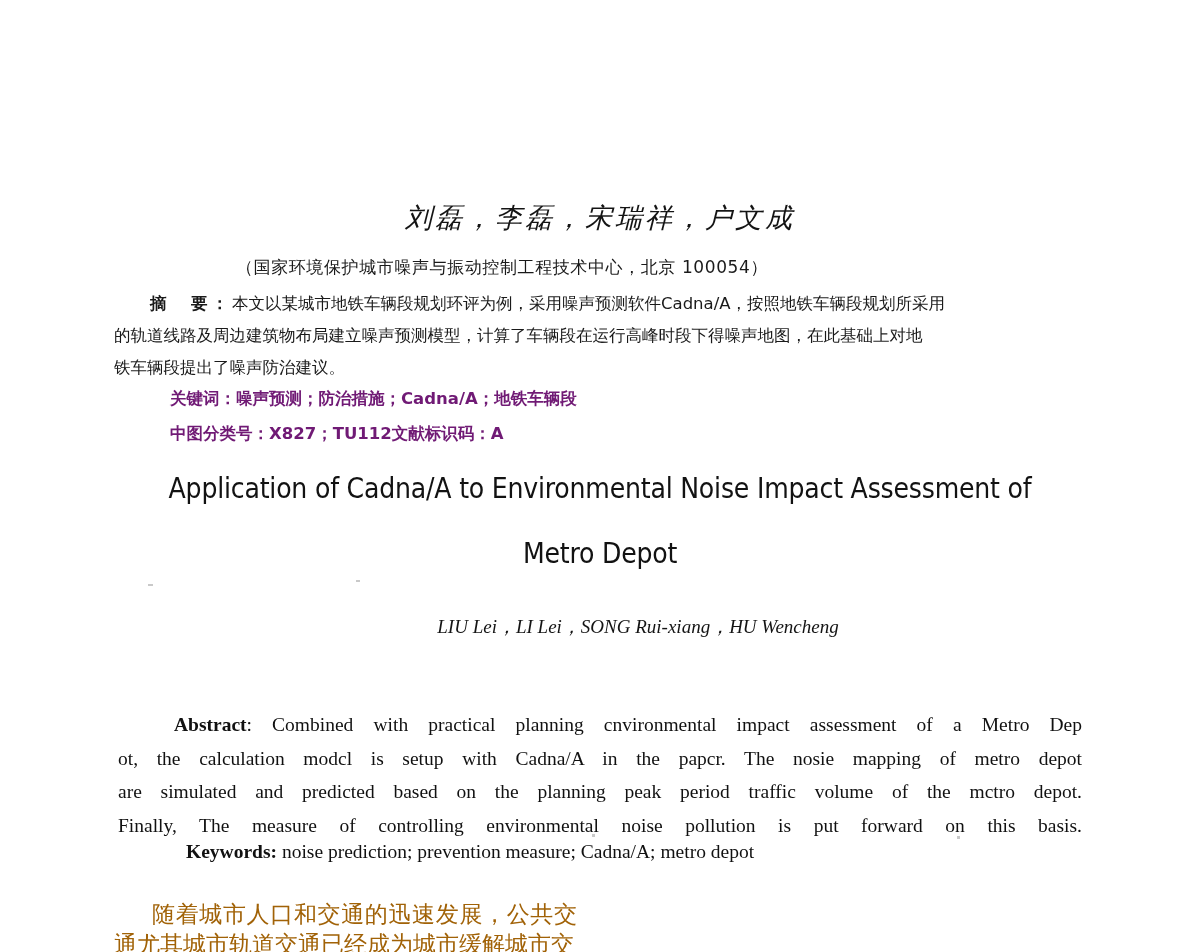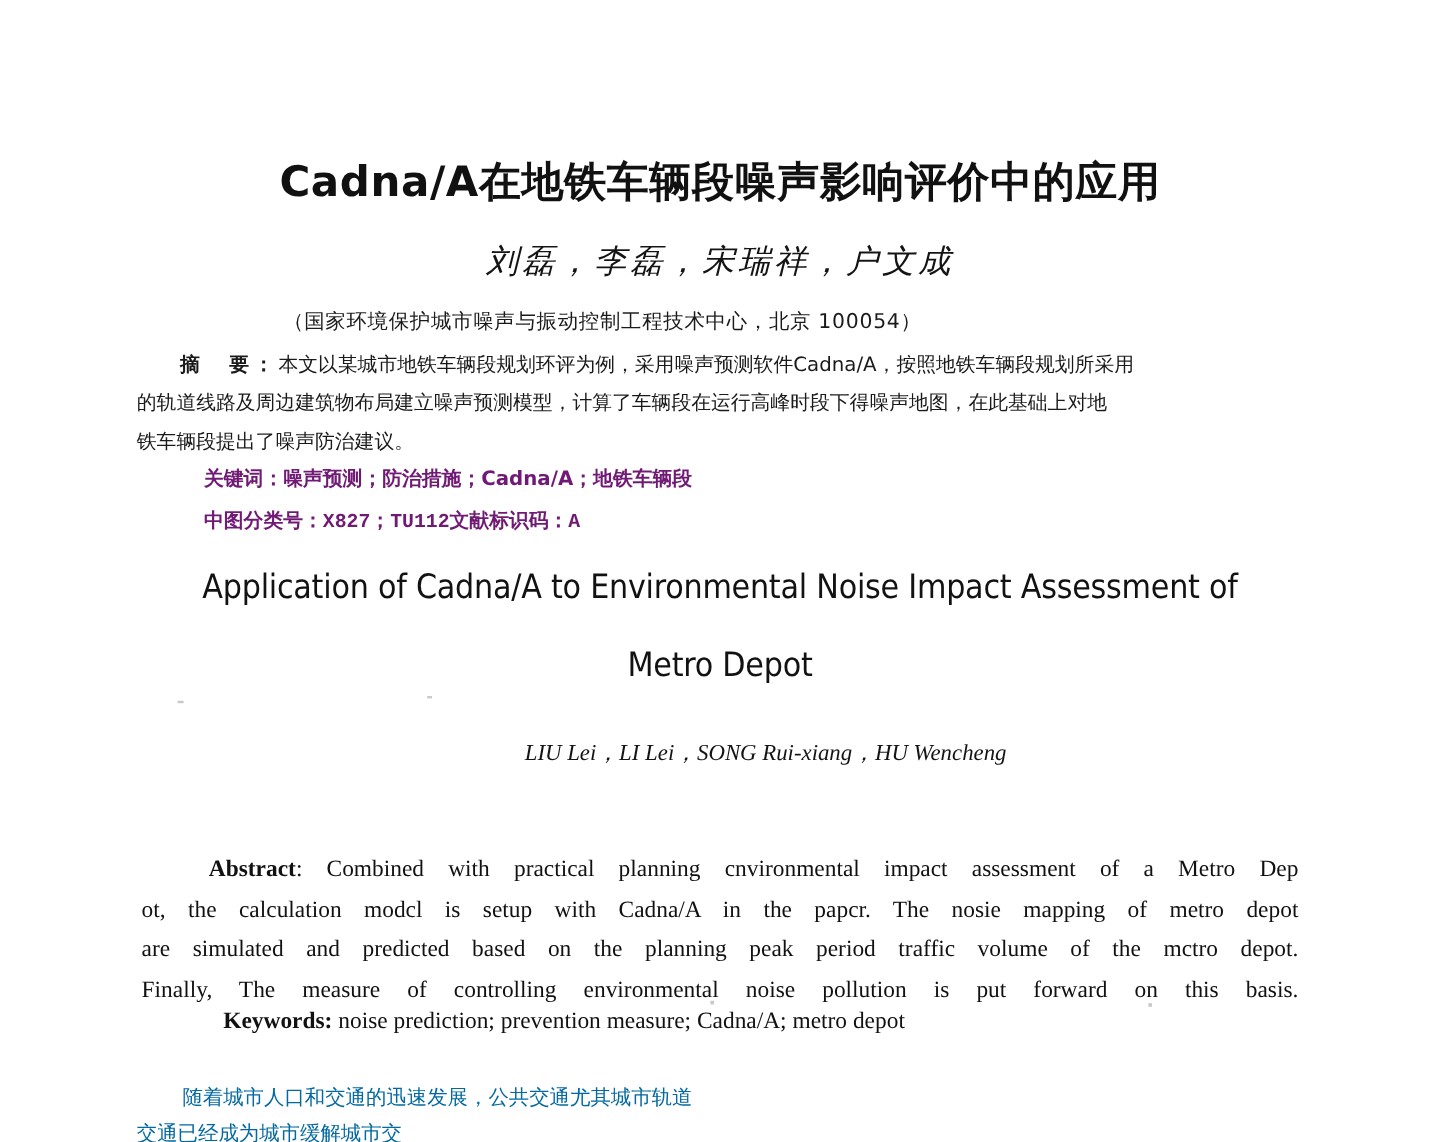--- a/index.html
+++ b/index.html
@@ -242,7 +242,6 @@
   <div class="speck" style="top:834px;left:592px;width:3px;height:3px;"></div>
   <div class="speck" style="top:836px;left:957px;width:3px;height:3px;"></div>
 
-  <div class="cn-title">Cadna/A在地铁车辆段噪声影响评价中的应用</div>
 
   <div class="cn-authors">刘磊，李磊，宋瑞祥，户文成</div>
 

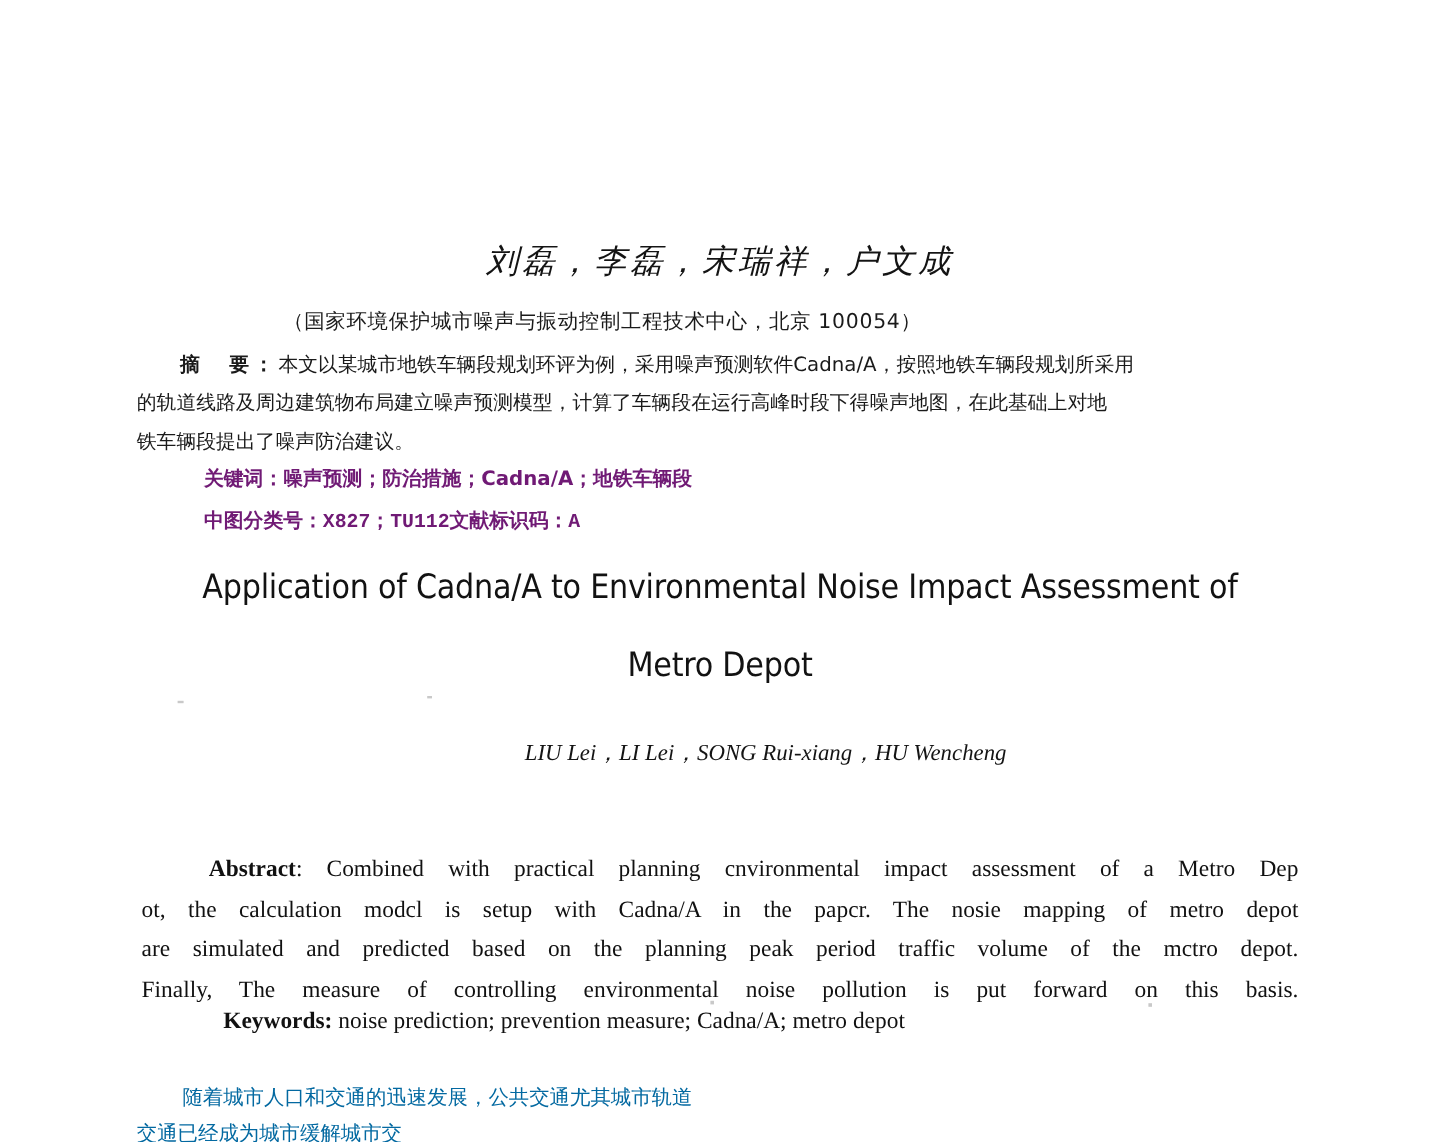--- a/index.html
+++ b/index.html
@@ -108,7 +108,6 @@
     top: 423px;
     font-size: 16.5px;
     font-weight: 700;
-    font-family: Liberation Mono, monospace;
   }
 
   

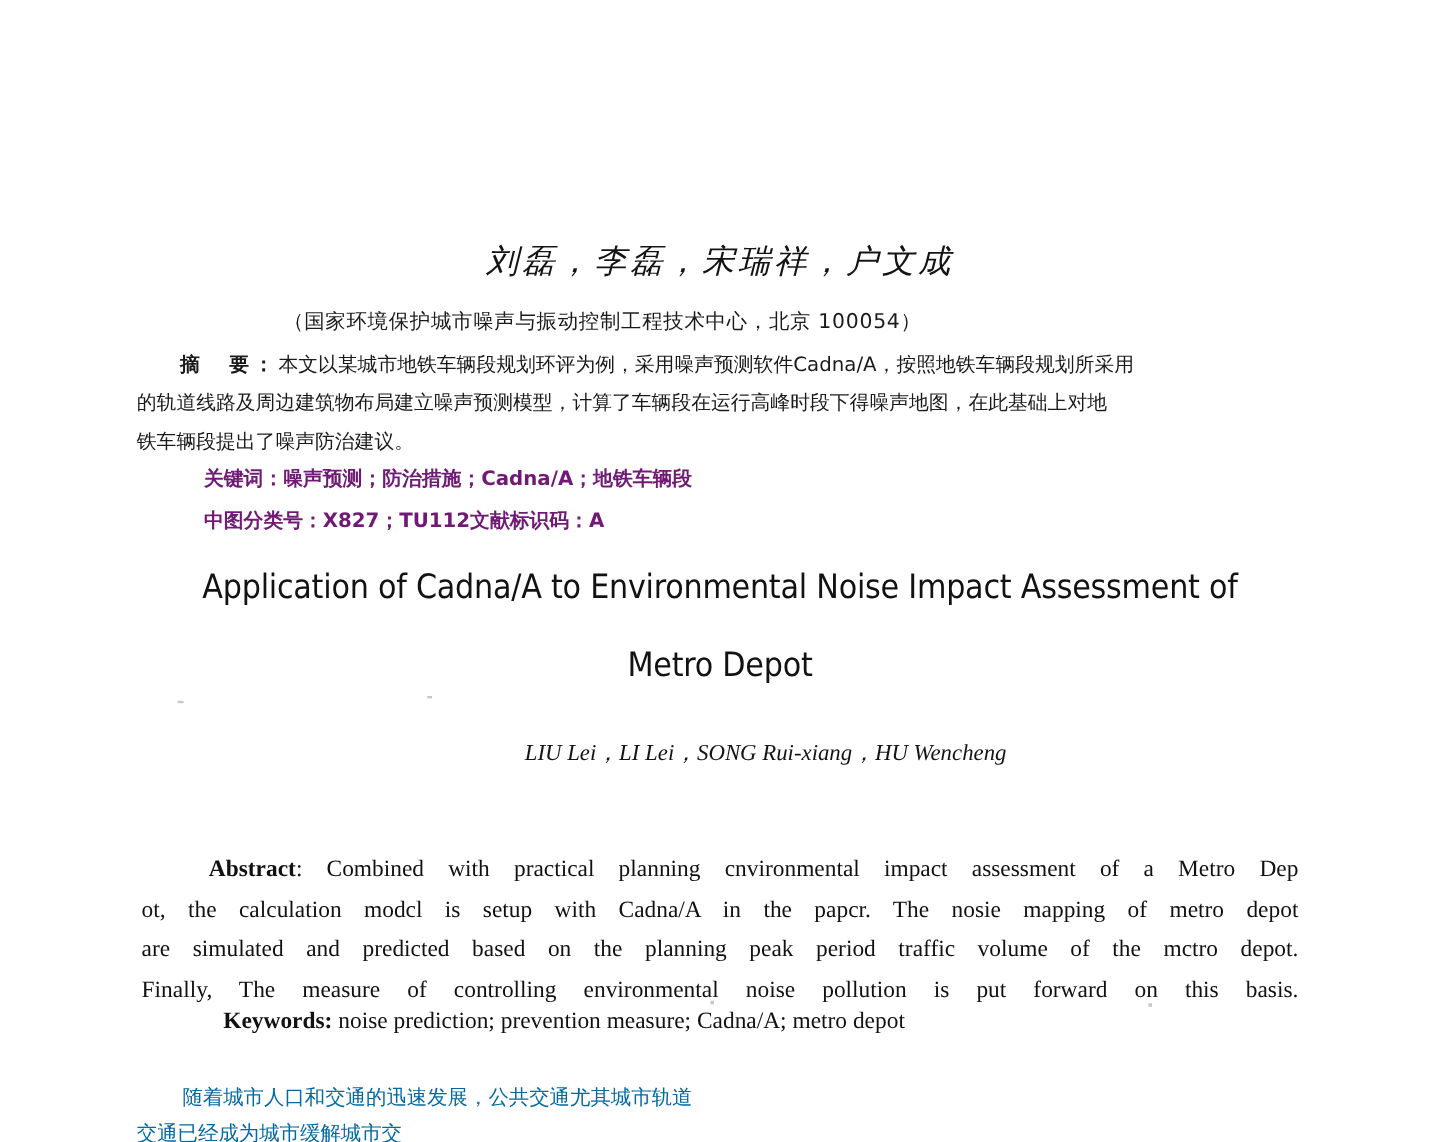--- a/index.html
+++ b/index.html
@@ -214,10 +214,10 @@
   }
   .body-col {
     width: 463px;
-    font-family: Liberation Sans, sans-serif;
-    font-size: 17px;
+    font-family: Liberation Serif, serif;
+    font-size: 23px;
     line-height: 30px;
-    color: #0369a1;
+    color: #a16207;
     text-align: justify;
   }
   .body-col p {

